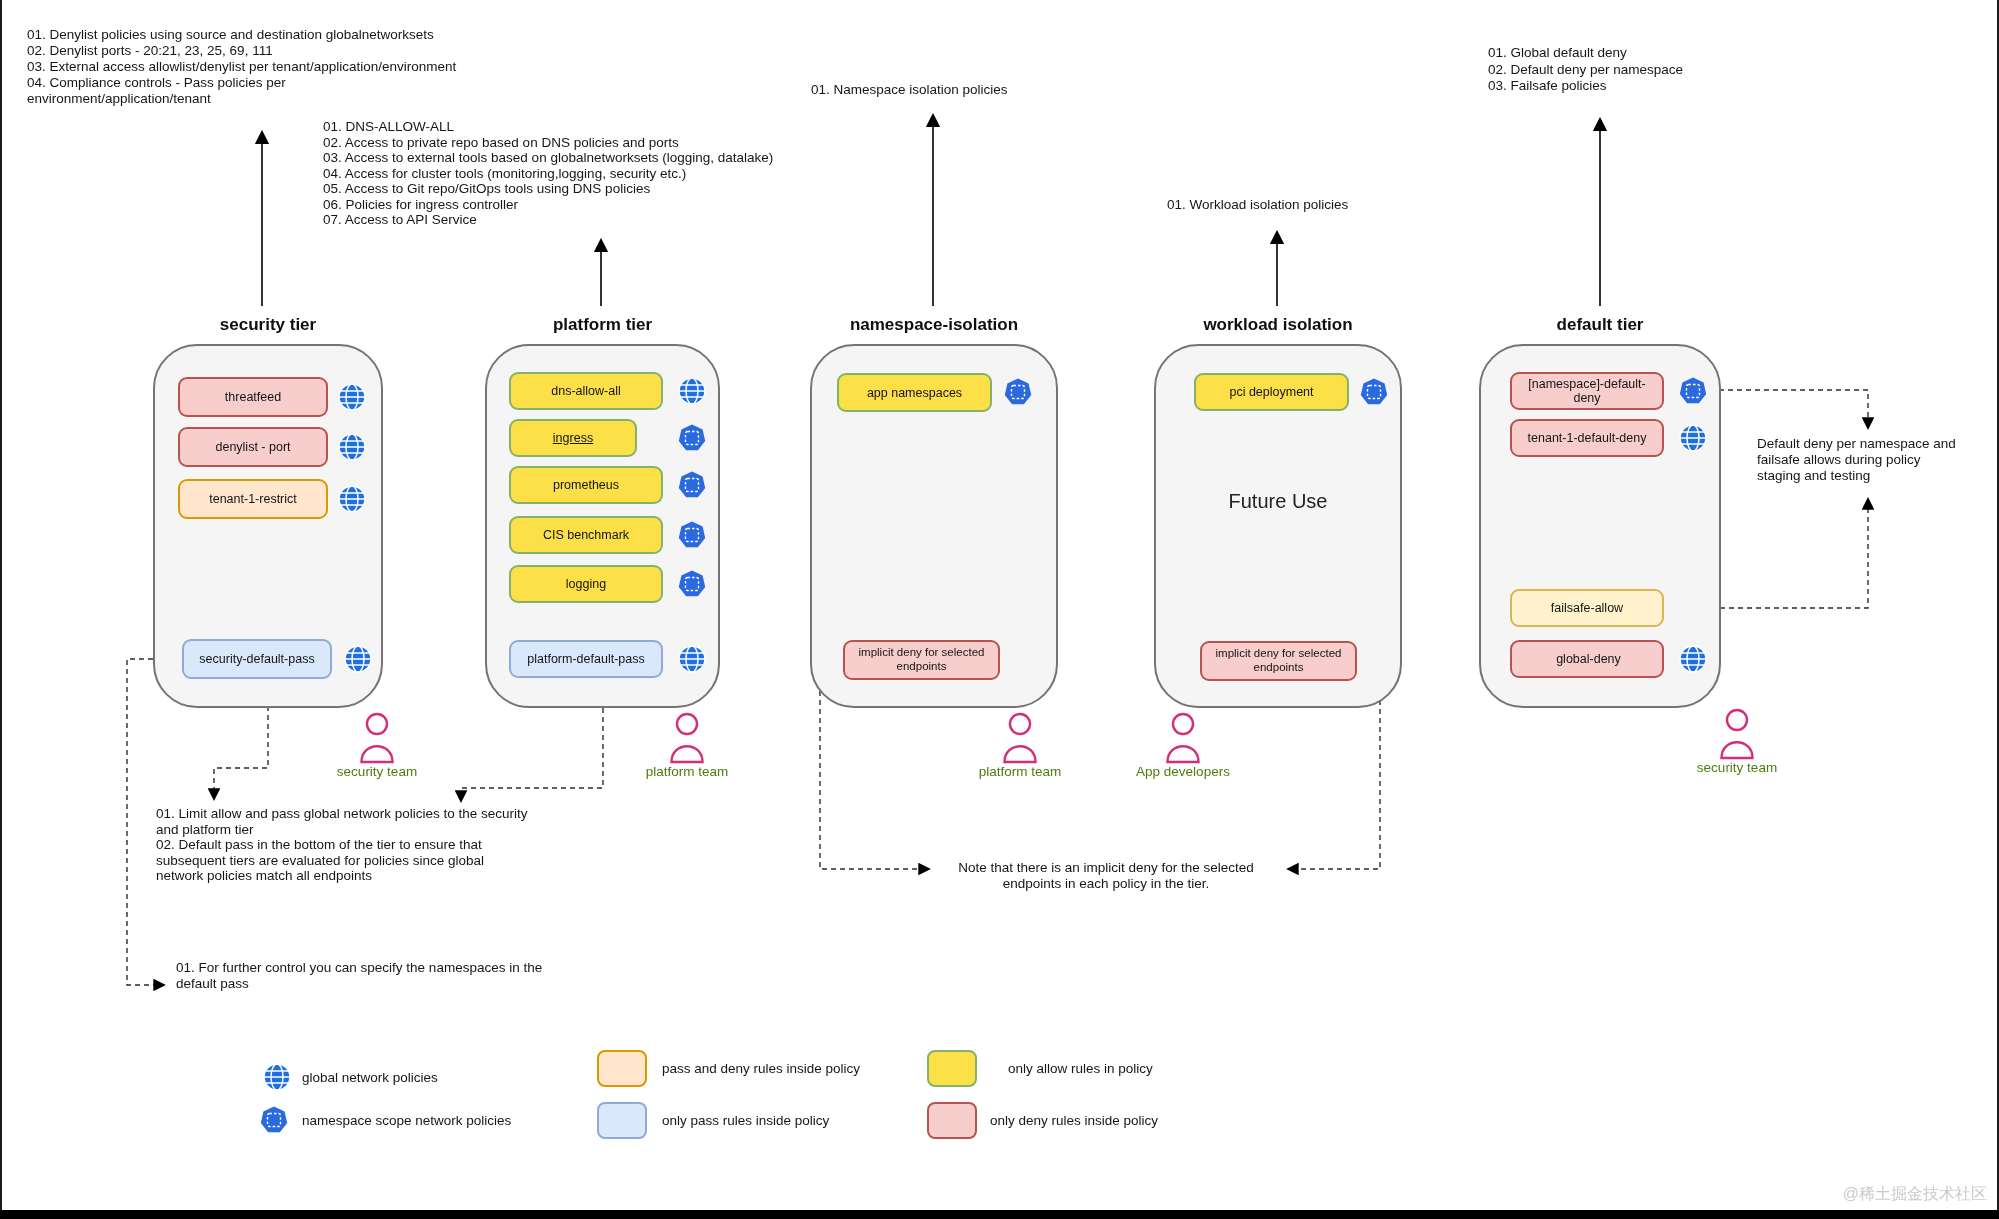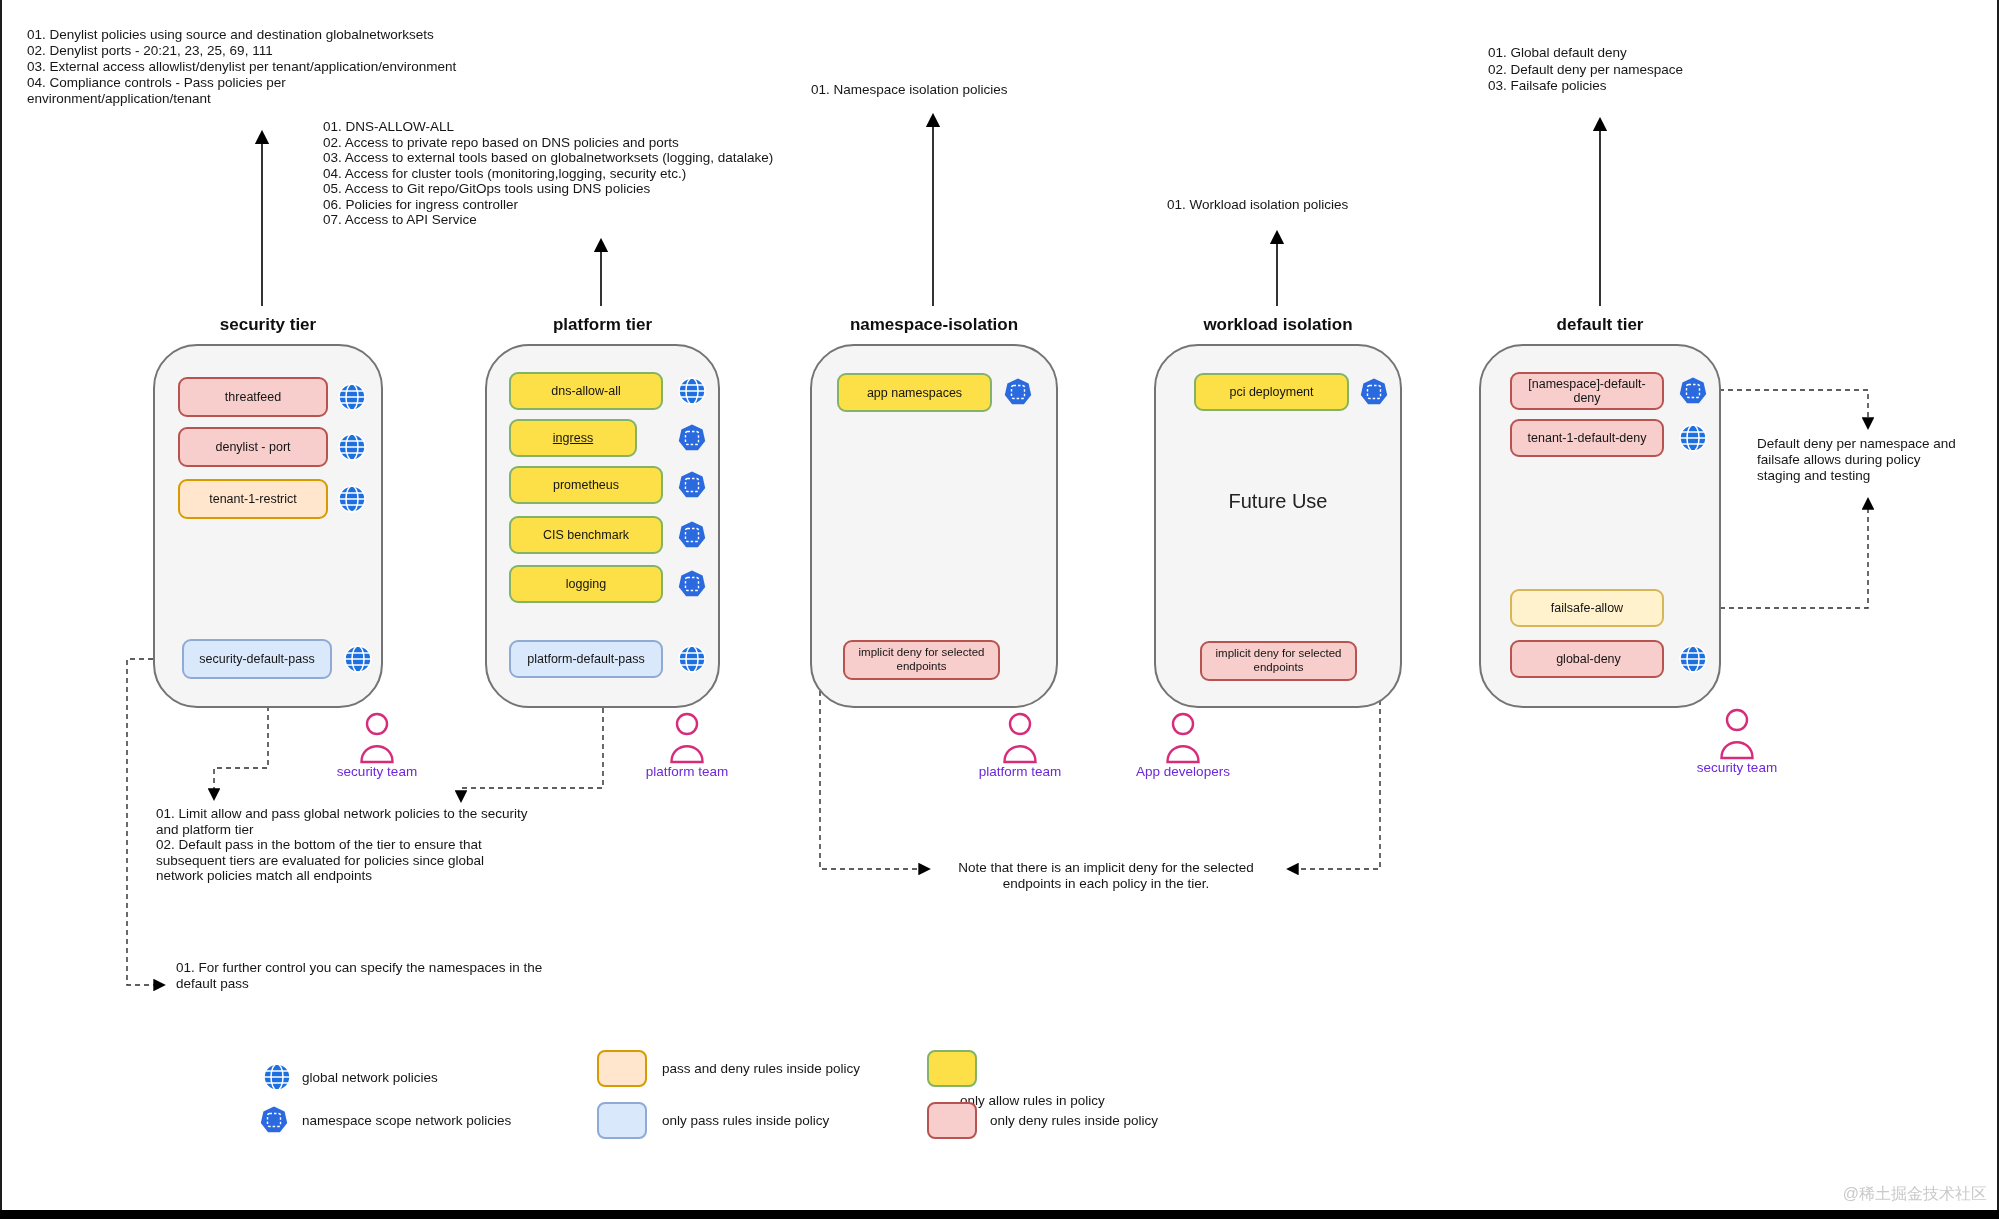--- a/index.html
+++ b/index.html
@@ -23,7 +23,7 @@
   .failsafe { background:#fff2cc; border:2px solid #d6b656; }
   .icon { position:absolute; width:30px; height:30px; }
   .person { position:absolute; width:40px; height:52px; }
-  .team-label { position:absolute; width:140px; text-align:center; font-size:13.5px; color:#6d28d9; }
+  .team-label { position:absolute; width:140px; text-align:center; font-size:13.5px; color:#4d7c0f; }
   .center-text { position:absolute; text-align:center; font-size:20px; color:#222; }
   .legend-swatch { position:absolute; width:50px; height:37px; border-radius:8px; box-sizing:border-box; }
   .legend-label { position:absolute; font-size:13.5px; color:#161616; }

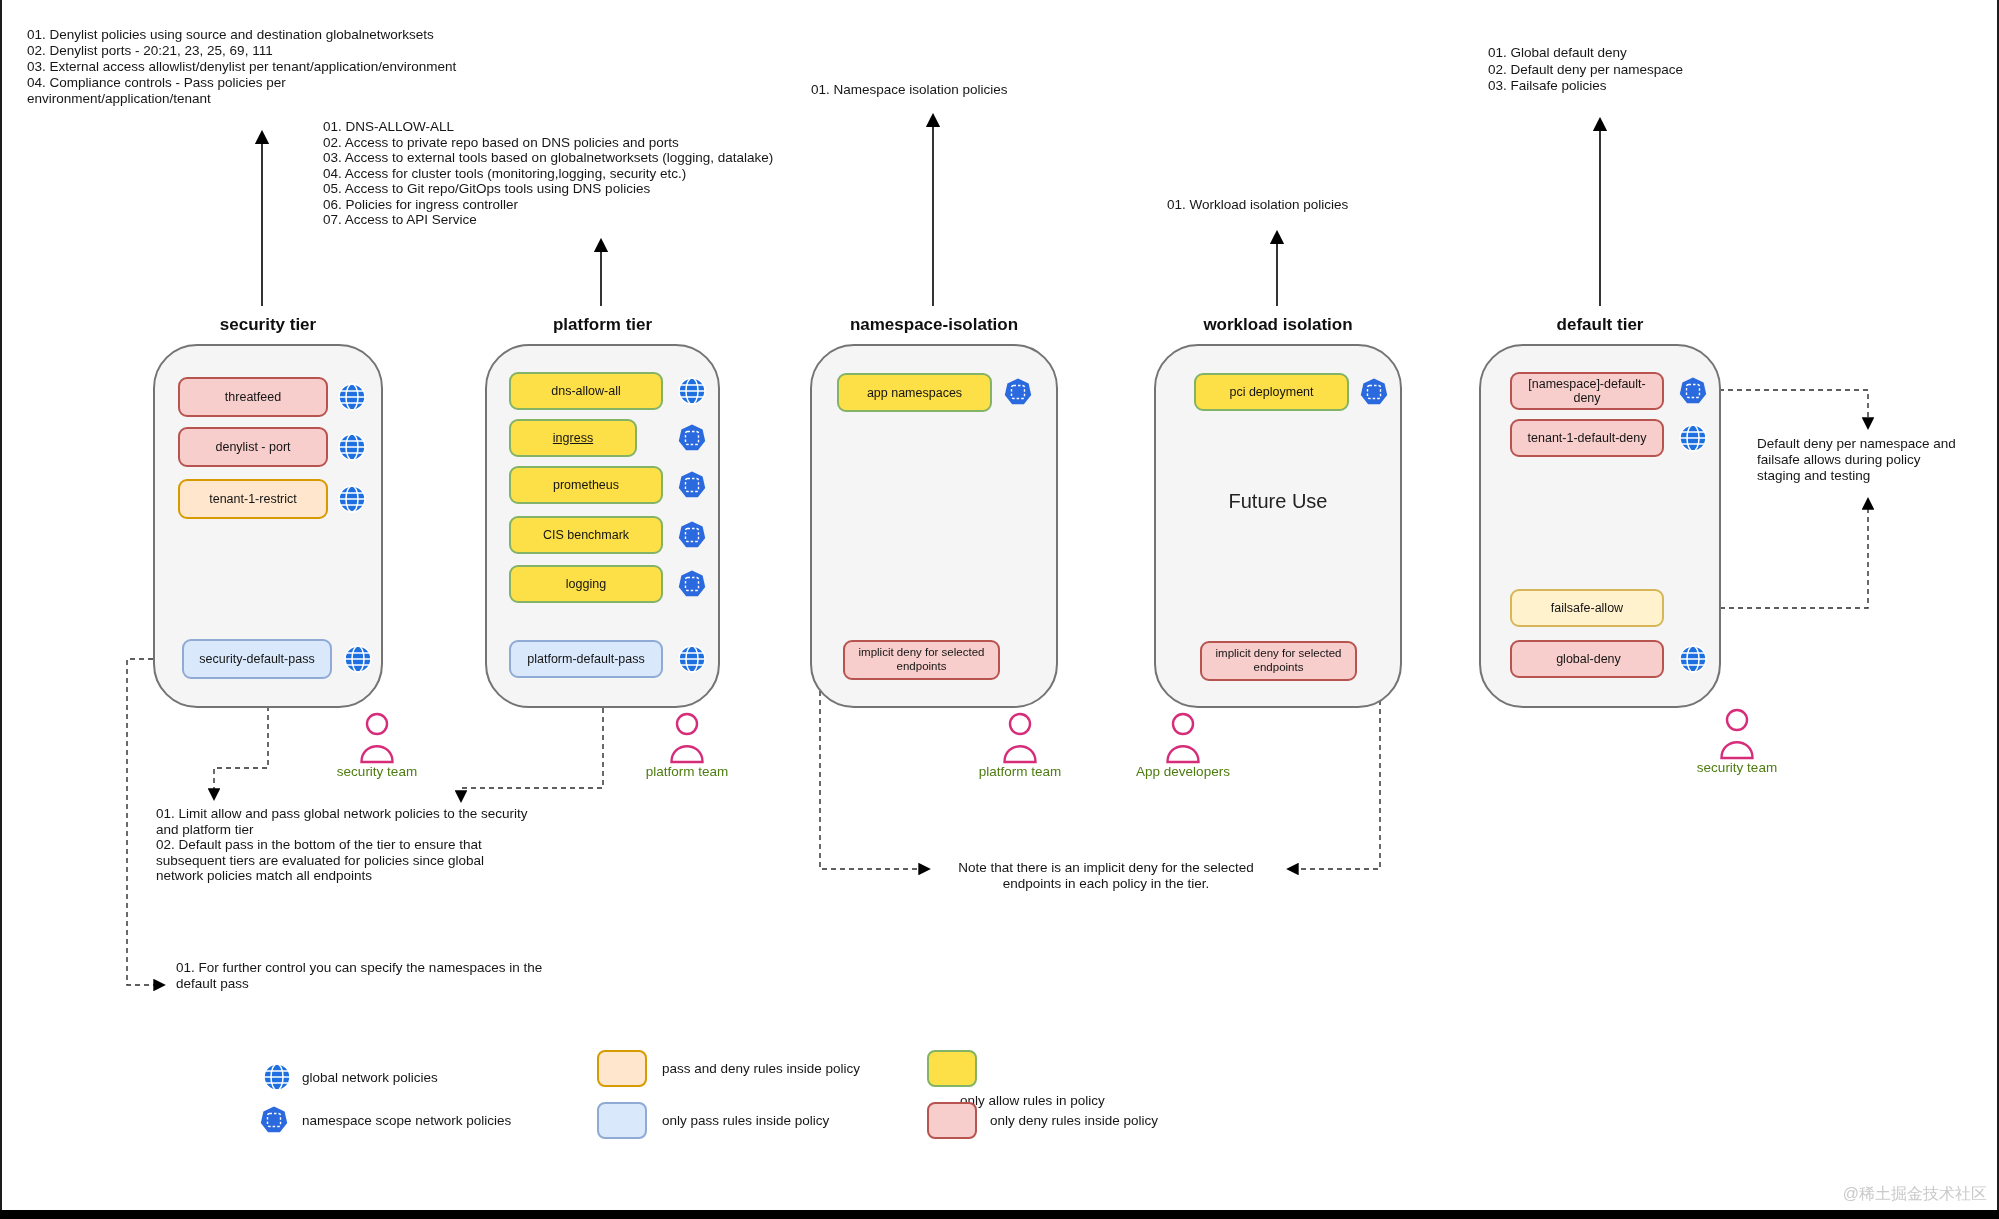--- a/index.html
+++ b/index.html
@@ -230,7 +230,7 @@
   <div class="legend-label" style="left:662px; top:1113px;">only pass rules inside policy</div>
 
   <div class="legend-swatch allow" style="left:927px; top:1050px;"></div>
-  <div class="legend-label" style="left:960px; top:1061px;margin-top:32px;">only allow rules in policy</div>
+  <div class="legend-label" style="left:1008px; top:1061px;">only allow rules in policy</div>
   <div class="legend-swatch deny" style="left:927px; top:1102px;"></div>
   <div class="legend-label" style="left:990px; top:1113px;">only deny rules inside policy</div>
 

